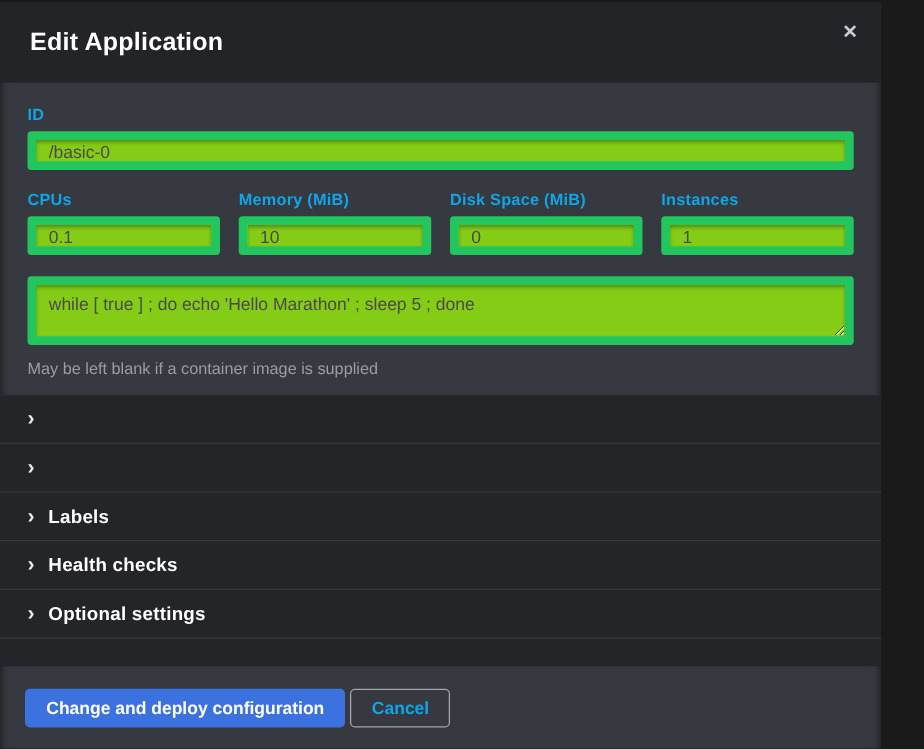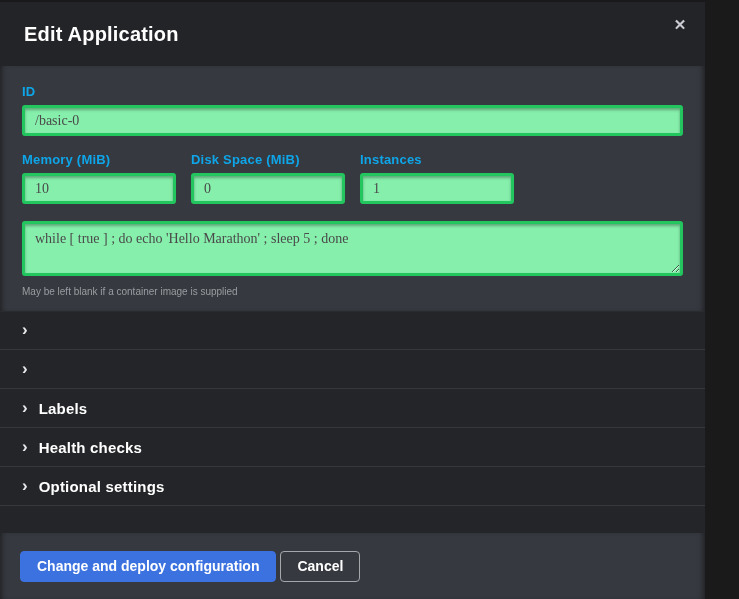--- a/index.html
+++ b/index.html
@@ -52,13 +52,13 @@
   }
   .text-input, .text-area {
     width: 100%;
-    background: #86efac;
-    border: 3px solid #22c55e;
+    background: #84cc16;
+    border: 7px solid #22c55e;
     border-radius: 3px;
     box-shadow: inset 0 2px 3px rgba(0,0,0,.3);
     color: #4a4a4a;
     font-size: 14px;
-    font-family: Liberation Serif, serif;
+    font-family: Liberation Sans, sans-serif;
     padding: 6px 10px;
   }
   .text-input { height: 31px; }

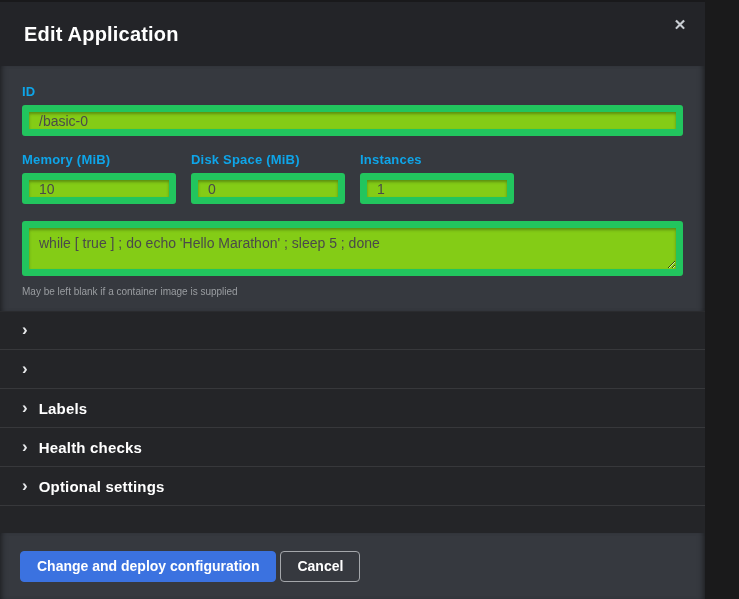--- a/index.html
+++ b/index.html
@@ -142,6 +142,10 @@
 
     <div class="row-4">
       <div class="field-group">
+        <label class="field-label">CPUs</label>
+        <input class="text-input" type="text" value="0.1" style="">
+      </div>
+      <div class="field-group">
         <label class="field-label">Memory (MiB)</label>
         <input class="text-input" type="text" value="10" style="">
       </div>

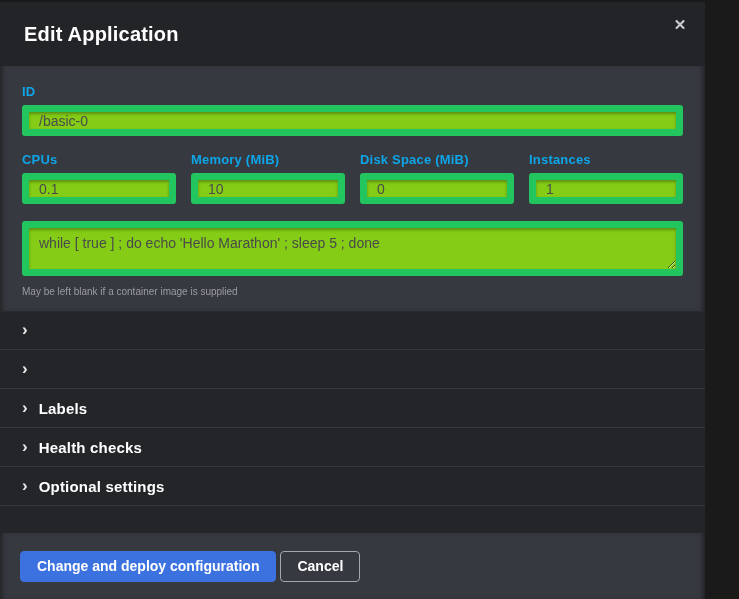--- a/index.html
+++ b/index.html
@@ -72,7 +72,7 @@
   .command-group { margin-top: 17px; }
   .help-text {
     margin-top: 6px;
-    color: #9a9da1; font-size: 10px;
+    color: #9a9da1; font-size: 13px;
   }
 
   

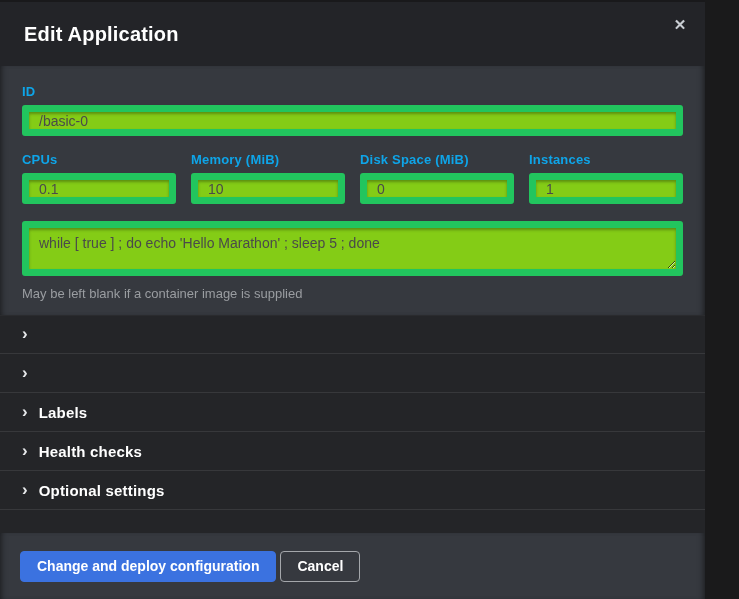--- a/index.html
+++ b/index.html
@@ -119,7 +119,7 @@
   .btn-cancel {
     background: transparent;
     border: 1px solid #a4a7ab;
-    color: #ffffff;
+    color: #0ea5e9;
   }
 </style>
 </head>

